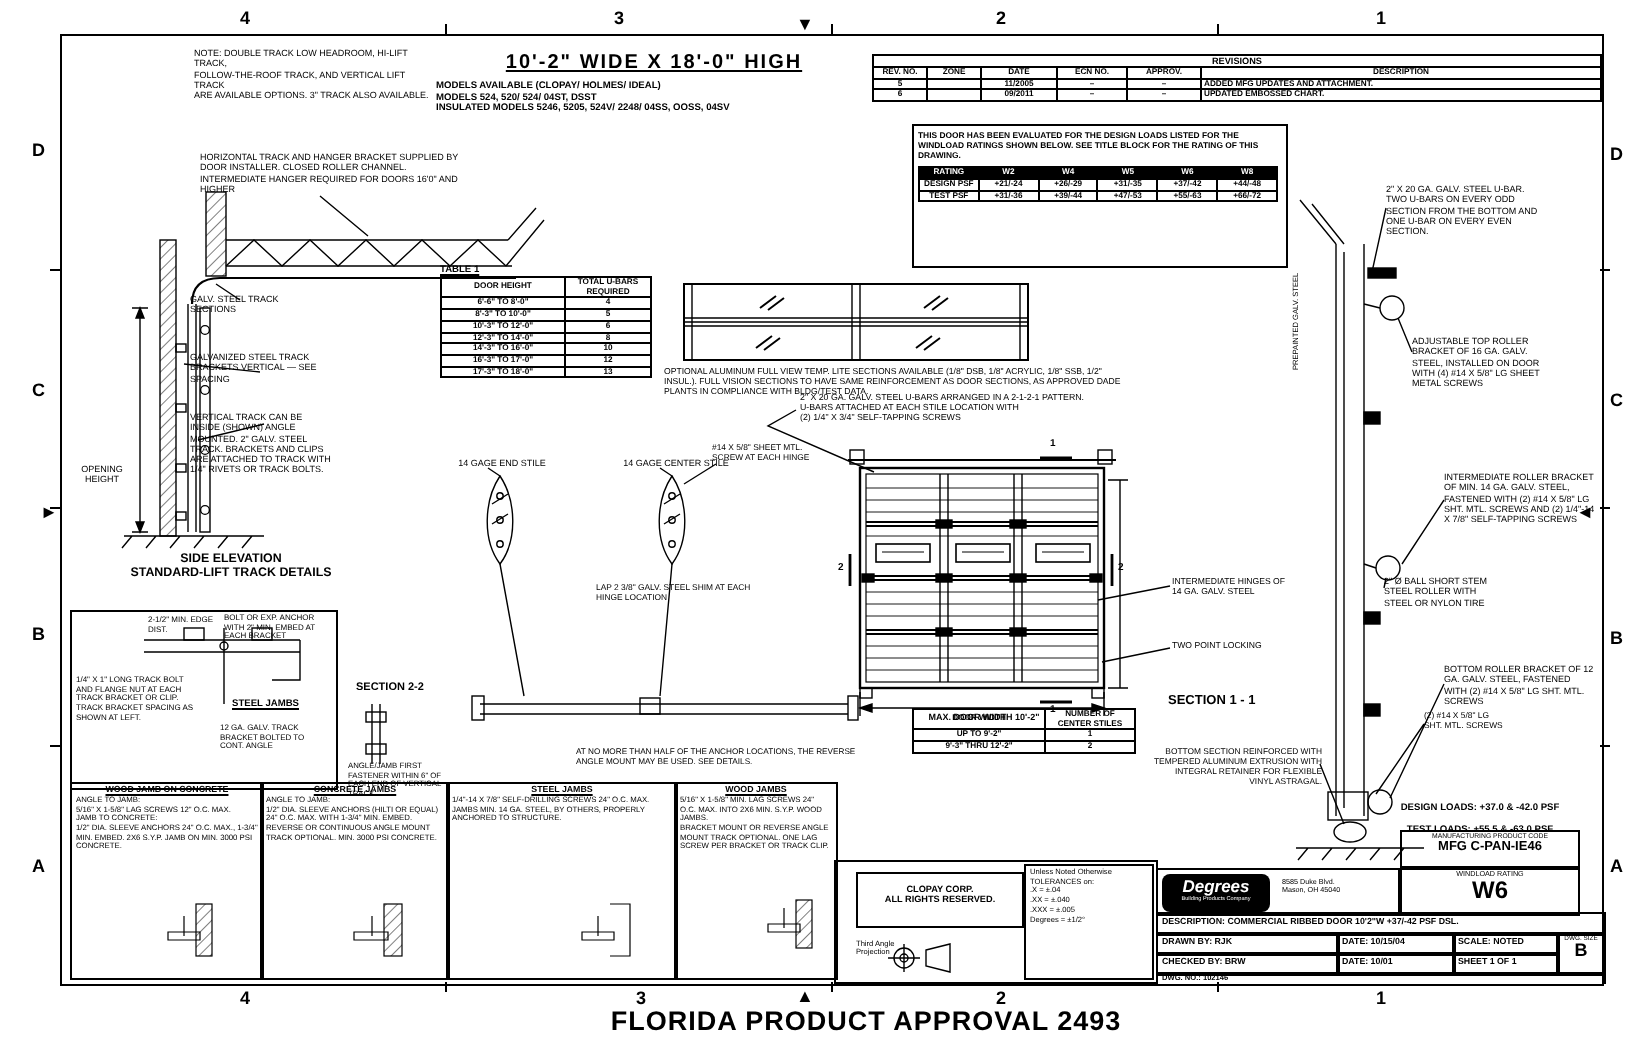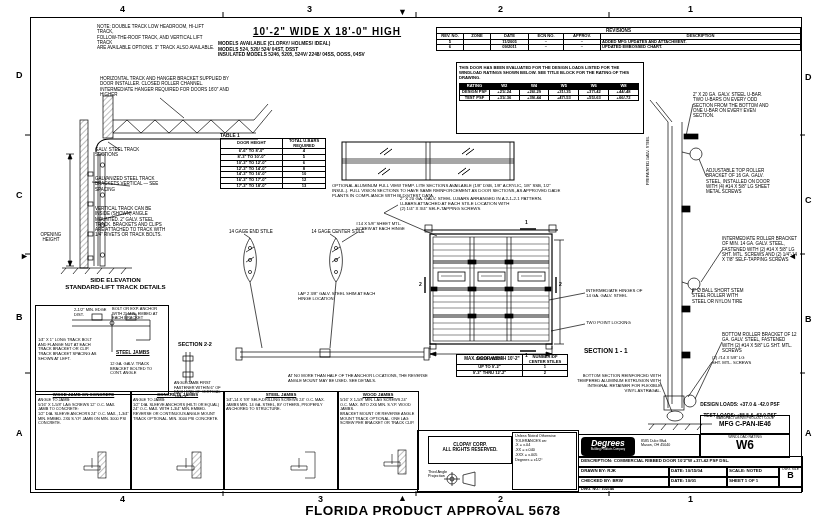--- a/index.html
+++ b/index.html
@@ -495,7 +495,7 @@
     <div class="b" style="font-size:3.8px;padding:0 2px;">DWG. NO.: 102146</div>
   </div>
 
-  <div class="n b ctr" style="left:258px;top:503px;width:350px;font-size:13.5px;letter-spacing:0.5px;">FLORIDA PRODUCT APPROVAL 5678</div>
+  <div class="n b ctr" style="left:258px;top:503px;width:350px;font-size:13.5px;letter-spacing:0.5px;">FLORIDA PRODUCT APPROVAL 2493</div>
 
 </div>
 

